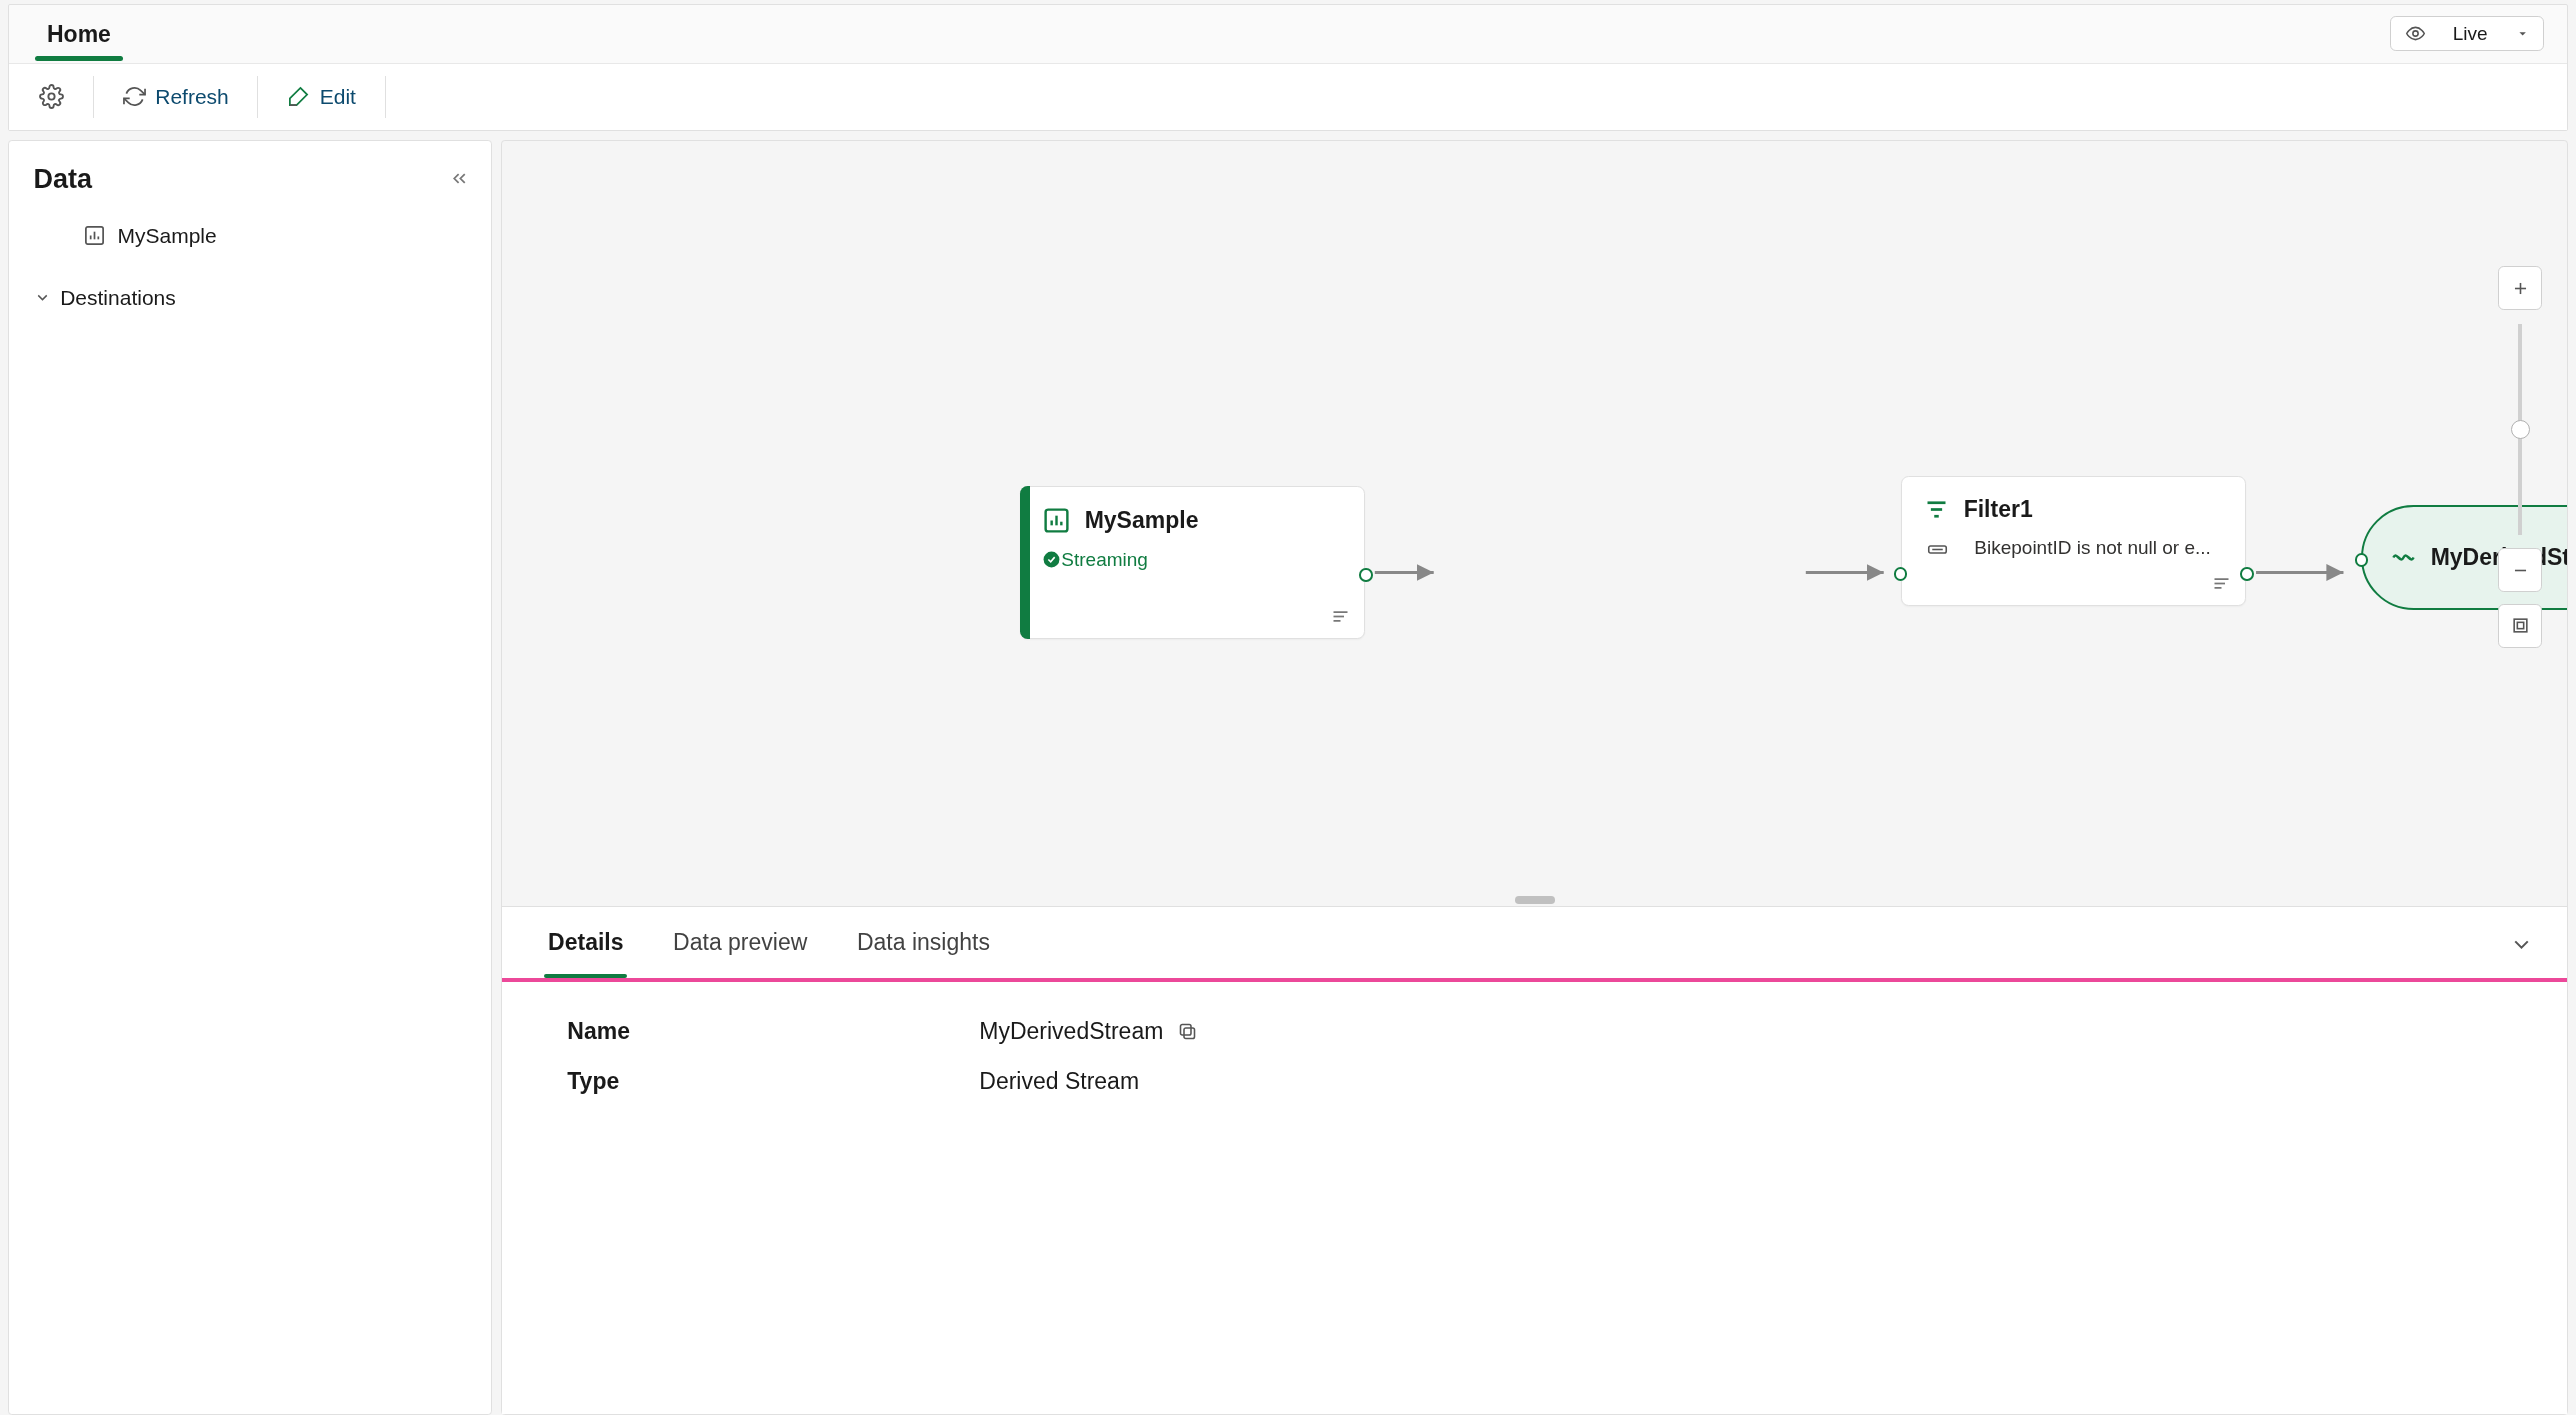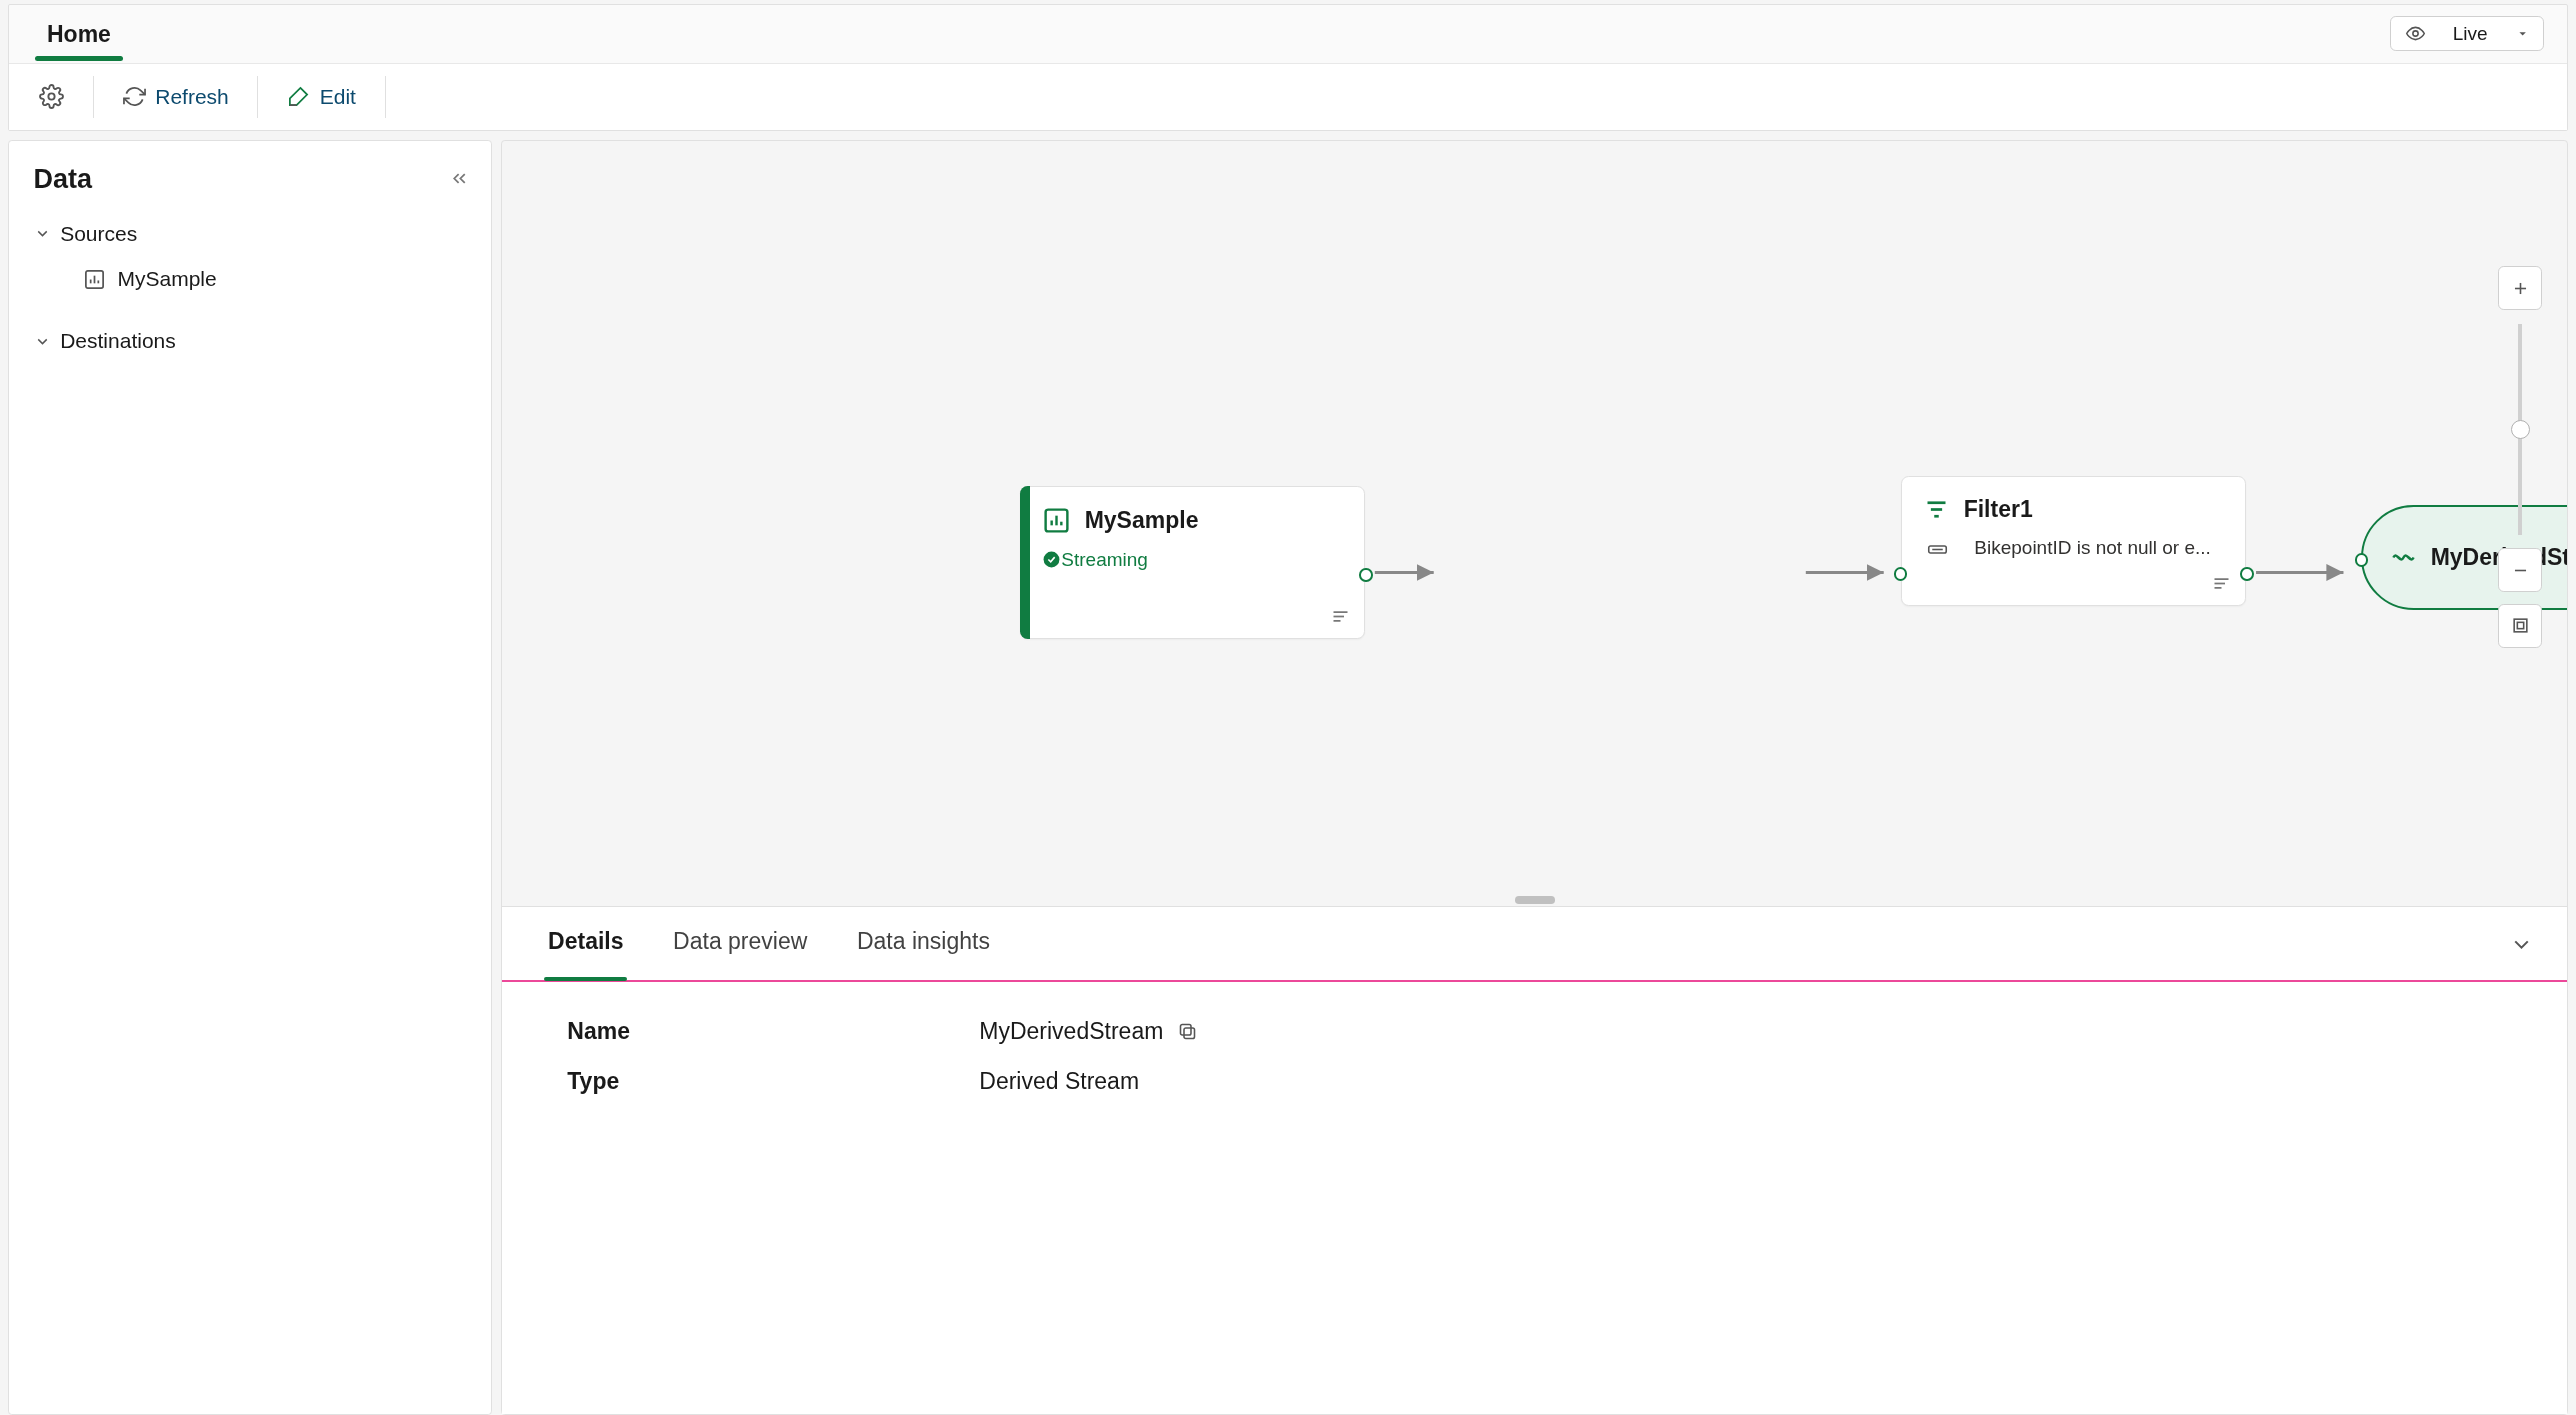--- a/index.html
+++ b/index.html
@@ -126,12 +126,6 @@
             <polyline points="18 17 13 12 18 7"></polyline>
           </svg>
       </div>
-      <div class="tree-item section">
-        <svg class="chev" viewBox="0 0 24 24" fill="none" stroke="#555" stroke-width="2">
-            <polyline points="6 9 12 15 18 9"></polyline>
-          </svg>
-        <span>Sources</span>
-      </div>
       <div class="tree-sub">
         <svg width="23" height="23" viewBox="0 0 24 24" fill="none" stroke="#555" stroke-width="1.8">
             <rect x="3" y="3" width="18" height="18" rx="2"></rect>

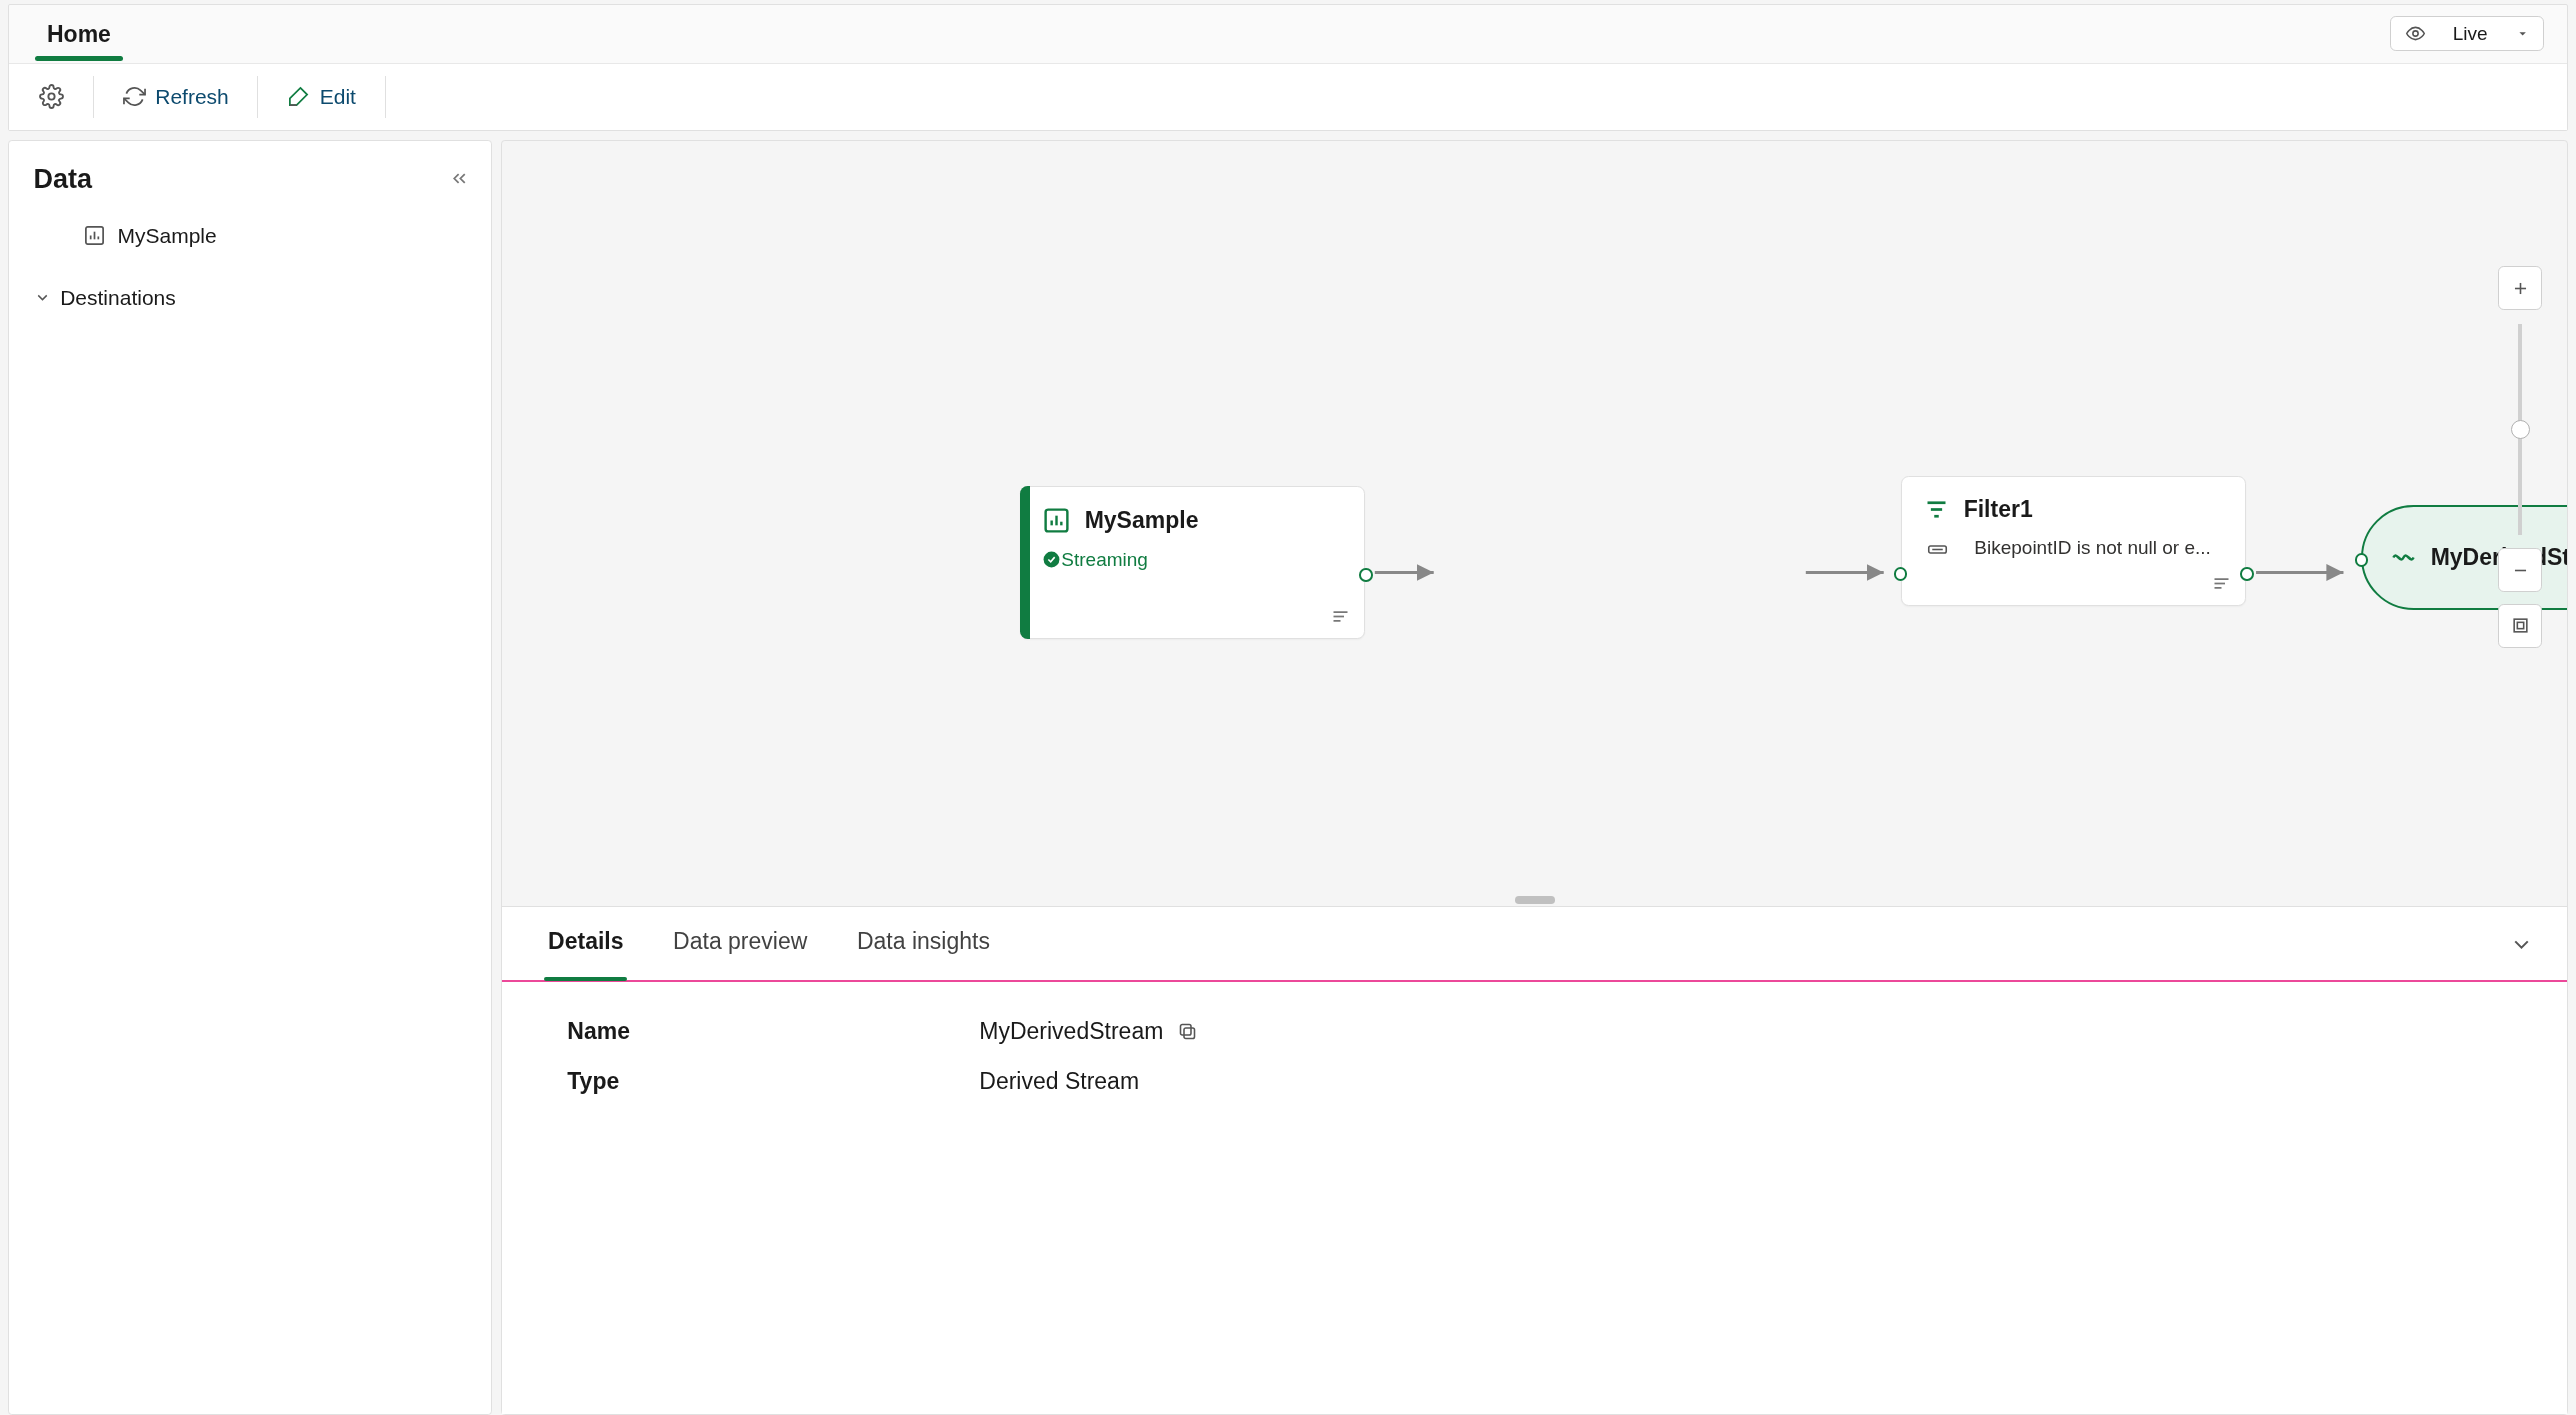--- a/index.html
+++ b/index.html
@@ -60,7 +60,7 @@
   .drag-handle{ height:13.4px; display:flex; align-items:center; justify-content:center; cursor:ns-resize;}
   .drag-handle div{ width:40px; height:7.7px; background:#c0c0c0; border-radius:3.8px;}
   .bottom-panel{ background:#fff; border-top:1px solid #e0e0e0; height:508px; display:flex; flex-direction:column;}
-  .bp-tabs{ display:flex; gap:42px; padding:0 42px; height:75px; position:relative; border-bottom:2px solid #ec4899;}
+  .bp-tabs{ display:flex; align-items:center; gap:42px; padding:0 42px; height:75px; position:relative; border-bottom:4px solid #ec4899;}
   .bp-tab{ font-size:23px; color:#424242; cursor:pointer; padding:21px 3.8px; position:relative;}
   .bp-tab.active{ font-weight:700; color:#1a1a1a;}
   .bp-tab.active::after{ content:""; position:absolute; left:0; right:0; bottom:-1px; height:4.8px; background:#107c41; border-radius:2.9px;}

